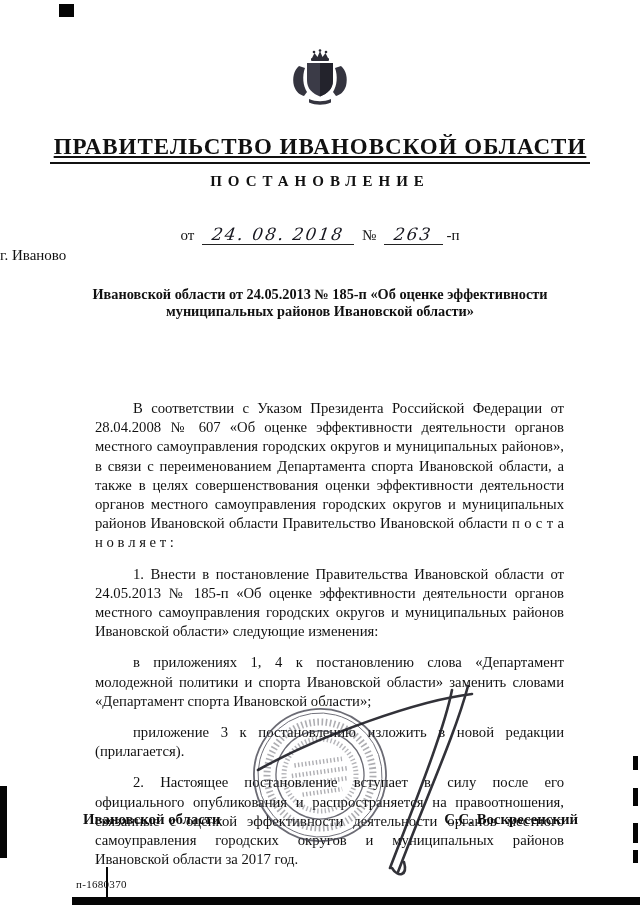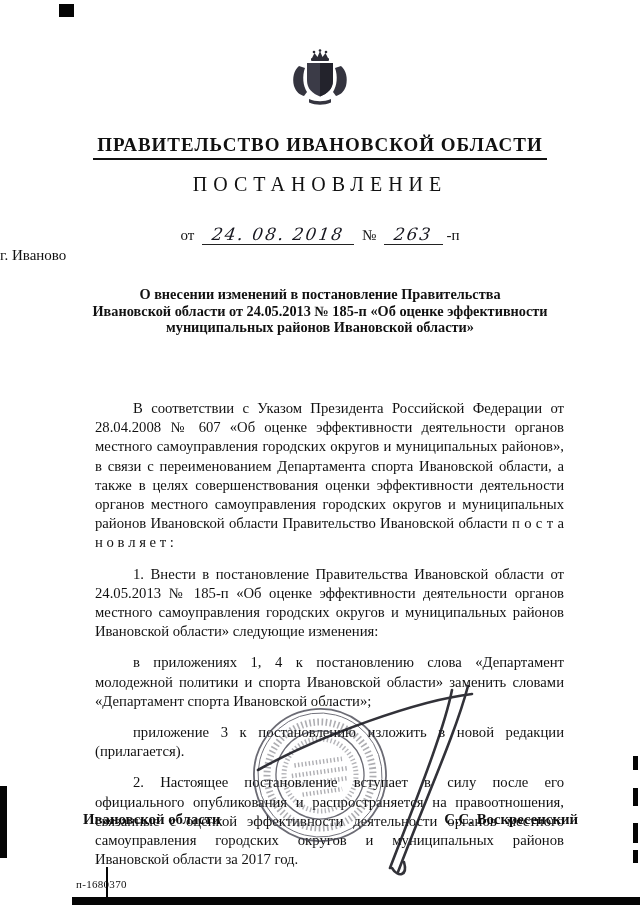--- a/index.html
+++ b/index.html
@@ -23,8 +23,8 @@
 
   .org-title { position:absolute; top:134px; left:0; width:100%; text-align:center; }
   .org-title-text {
-    display:inline-block; font-weight:bold; font-size:19px; letter-spacing:1px;
-    border-bottom:2.5px solid #111; padding:0 4px 2px 4px;
+    display:inline-block; font-weight:bold; font-size:23px; letter-spacing:1px;
+    border-bottom:2.5px solid #111; padding:0 4px 2px 4px;text-decoration:underline;
   }
   .doc-type {
     position:absolute; top:173px; left:0; width:100%; text-align:center;

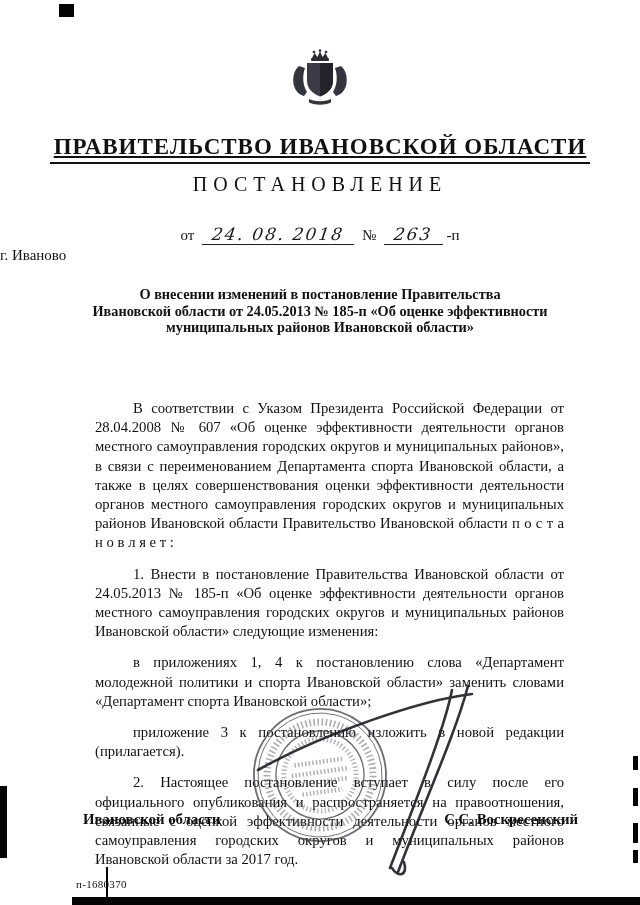--- a/index.html
+++ b/index.html
@@ -28,7 +28,7 @@
   }
   .doc-type {
     position:absolute; top:173px; left:0; width:100%; text-align:center;
-    font-weight:normal; font-size:20px; letter-spacing:6px;
+    font-weight:bold; font-size:15px; letter-spacing:6px;
   }
   .date-line {
     position:absolute; top:224px; left:0; width:100%; text-align:center;

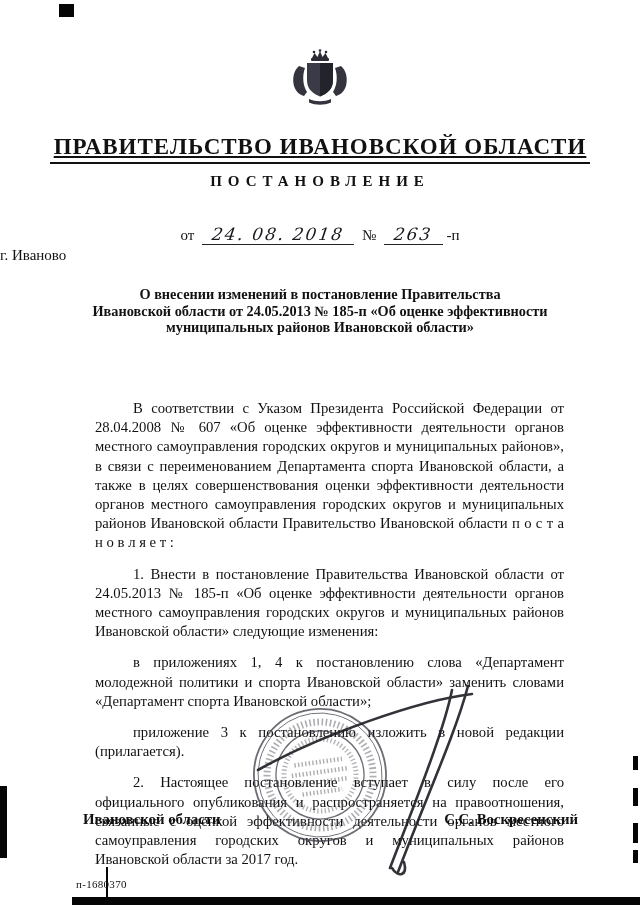--- a/index.html
+++ b/index.html
@@ -106,7 +106,6 @@
   <div class="city">г. Иваново</div>
 
   <div class="subject">
-    <div>О внесении изменений в постановление Правительства</div>
     <div>Ивановской области от 24.05.2013 № 185-п «Об оценке эффективности</div>
     <div>муниципальных районов Ивановской области»</div>
   </div>

